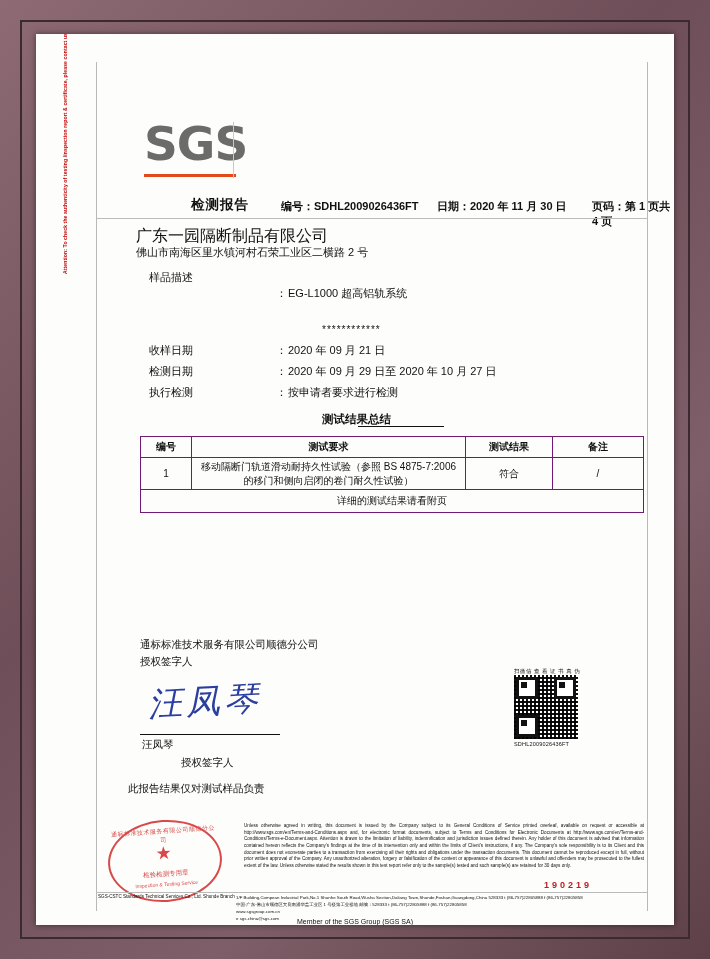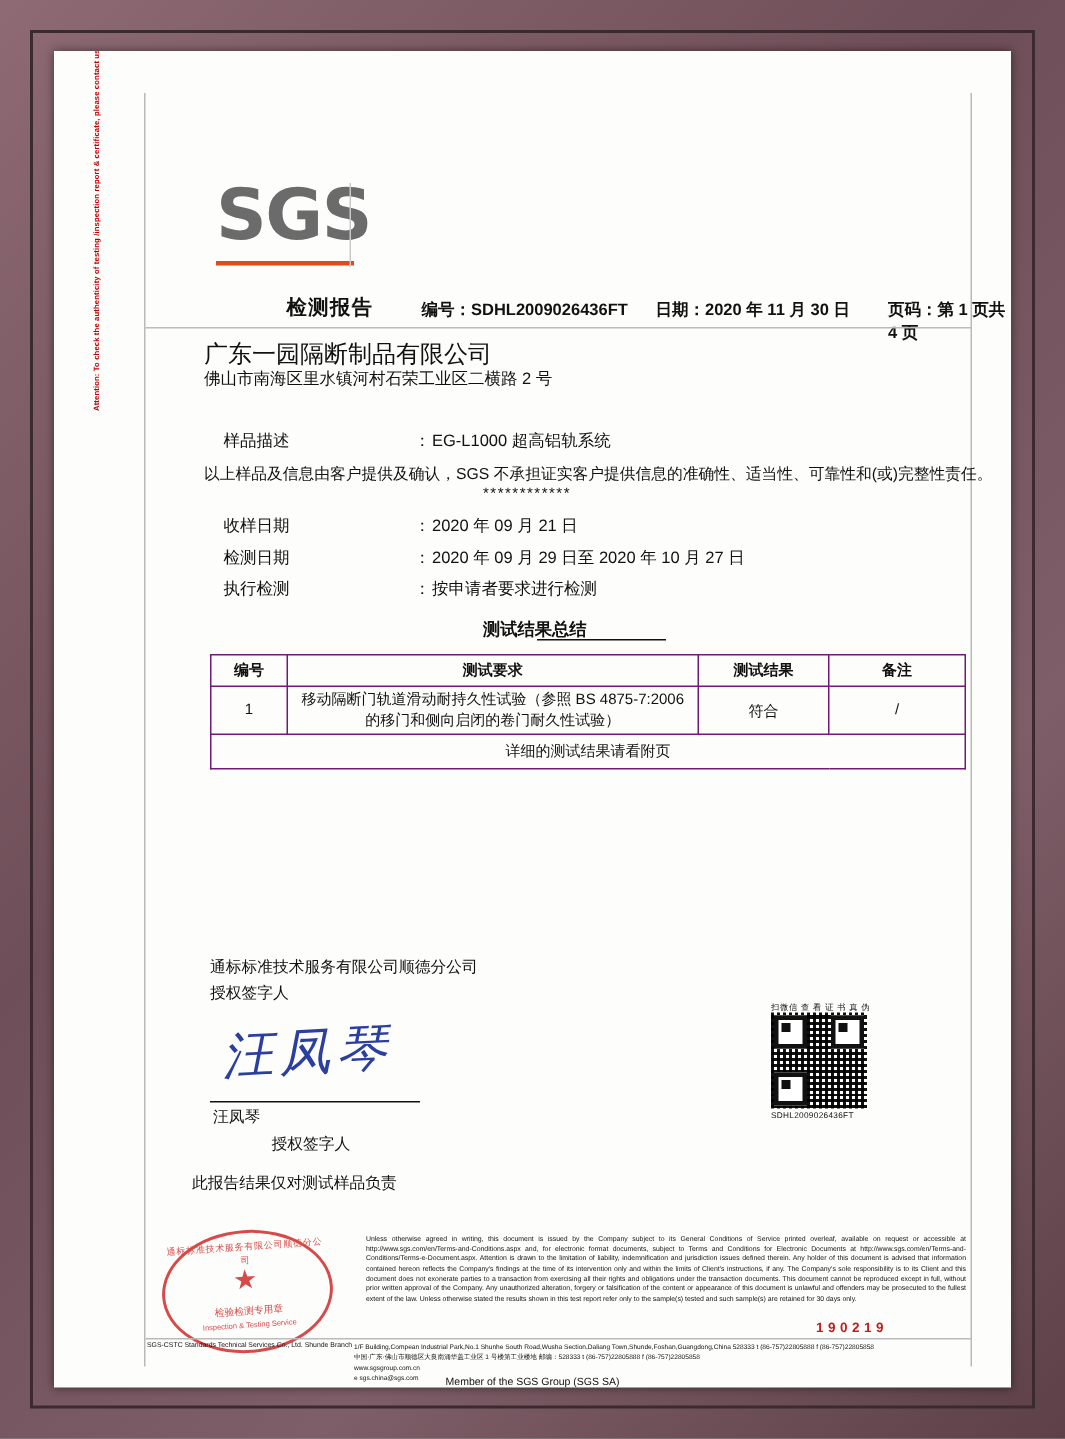--- a/index.html
+++ b/index.html
@@ -210,7 +210,7 @@
     <div class="cmp1">广东一园隔断制品有限公司</div>
     <div class="cmp2">佛山市南海区里水镇河村石荣工业区二横路 2 号</div>
 
-    <div class="fld-label" style="left:113px;top:252px;">样品描述</div>
+    <div class="fld-label" style="left:113px;top:236px;">样品描述</div>
     <div class="fld-colon" style="left:240px;top:252px;">：</div>
     <div class="fld-val" style="left:252px;top:252px;">EG-L1000 超高铝轨系统</div>
 

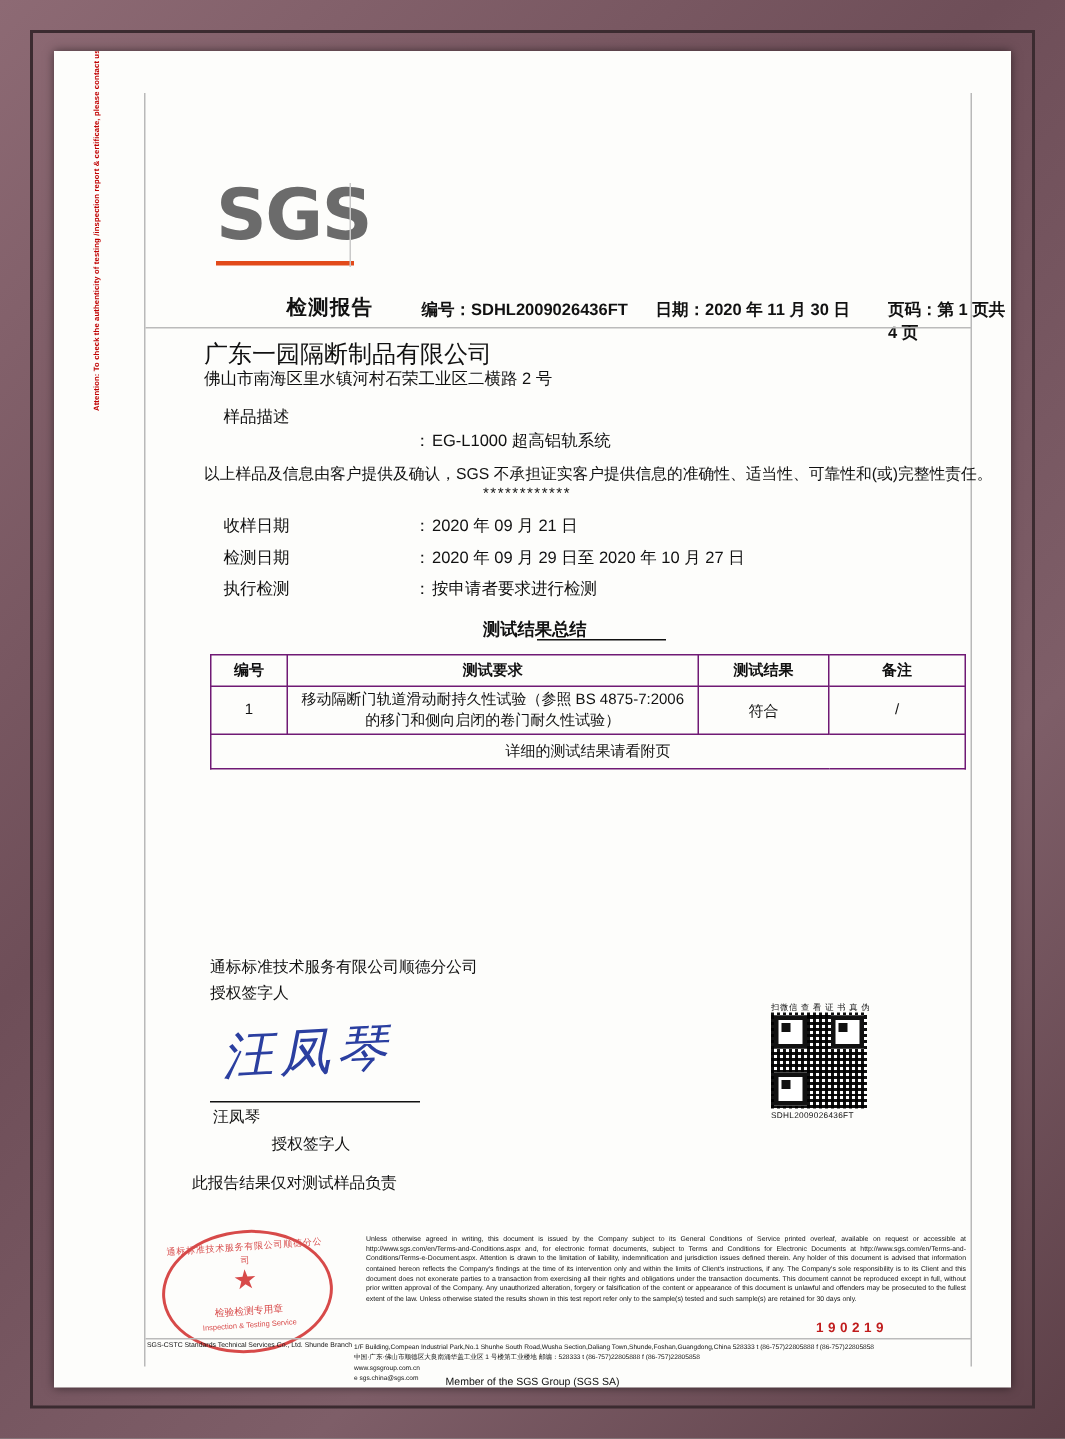--- a/index.html
+++ b/index.html
@@ -214,7 +214,6 @@
     <div class="fld-colon" style="left:240px;top:252px;">：</div>
     <div class="fld-val" style="left:252px;top:252px;">EG-L1000 超高铝轨系统</div>
 
-    <div class="note-line">以上样品及信息由客户提供及确认，SGS 不承担证实客户提供信息的准确性、适当性、可靠性和(或)完整性责任。</div>
     <div class="stars">************</div>
 
     <div class="fld-label" style="left:113px;top:309px;">收样日期</div>

